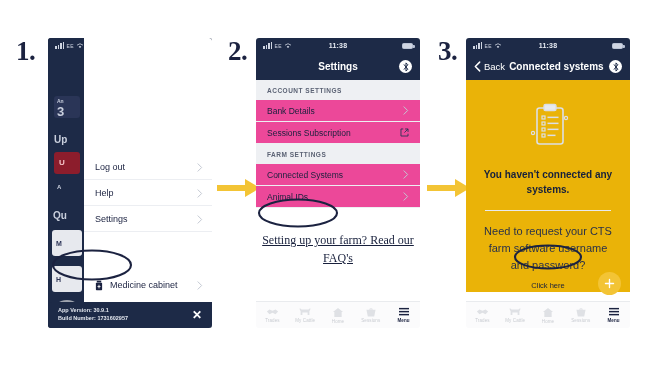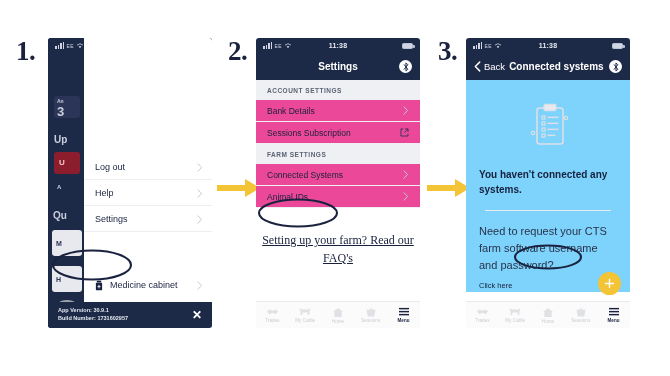--- a/index.html
+++ b/index.html
@@ -191,7 +191,7 @@
   }
 
   
-  .empty-body { padding: 22px 13px 0 13px; background:#7dd3fc; }
+  .empty-body { padding: 22px 13px 0 13px; text-align: center; background:#eab308; }
   .clip-wrap { display: flex; justify-content: center; margin-bottom: 16px; }
   .empty-title {
     font-size: 10px; font-weight: bold; color: #16203c;

